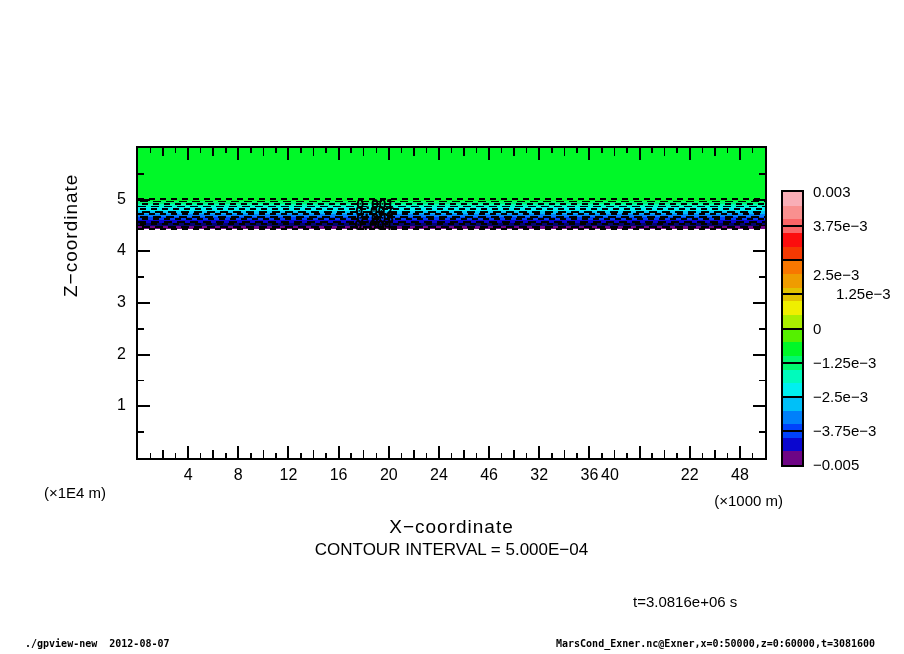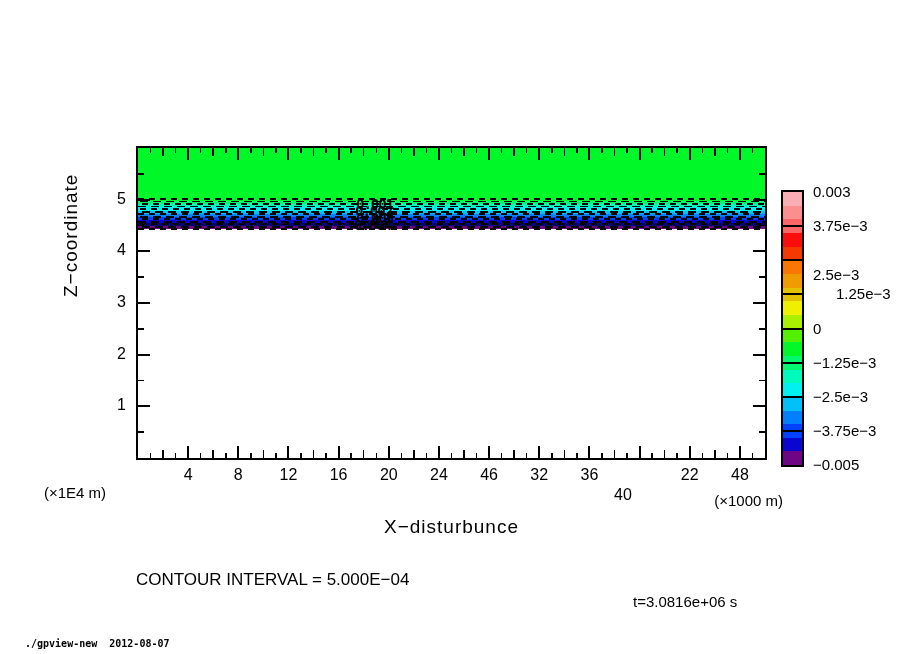--- a/index.html
+++ b/index.html
@@ -236,7 +236,7 @@
     <div class="xlabel" style="left: 473.12px; top: 466px; width: 32px;">46</div>
     <div class="xlabel" style="left: 523.28px; top: 466px; width: 32px;">32</div>
     <div class="xlabel" style="left: 573.44px; top: 466px; width: 32px;">36</div>
-    <div class="xlabel" style="left: 607px; top: 466px; width: 32px; margin-top: 20px;">40</div>
+    <div class="xlabel" style="left: 594px; top: 466px; width: 32px;">40</div>
     <div class="xlabel" style="left: 673.76px; top: 466px; width: 32px;">22</div>
     <div class="xlabel" style="left: 723.92px; top: 466px; width: 32px;">48</div>
     <div class="ylabel" style="left: 86px; top: 189.667px; width: 40px;">5</div>

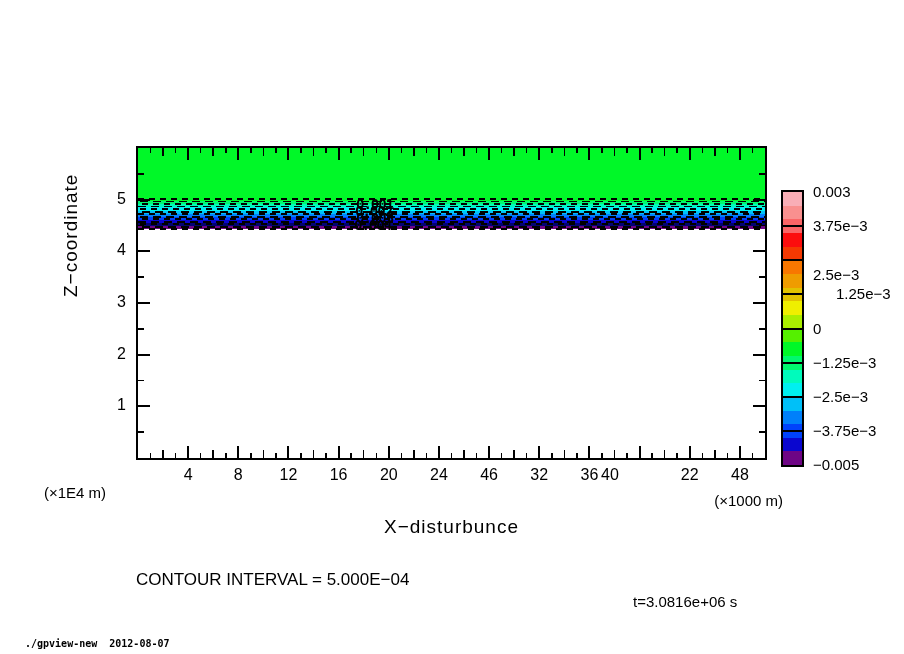--- a/index.html
+++ b/index.html
@@ -188,7 +188,7 @@
   <div class="abs" id="yaxis-title">
     <span>Z−coordinate</span>
   </div>
-  <div class="abs" id="xaxis-title">X−disturbunce</div>
+  <div class="abs" id="xaxis-title">X−coordinate</div>
   <div class="abs" id="yunit">(×1E4 m)</div>
   <div class="abs" id="xunit">(×1000 m)</div>
 

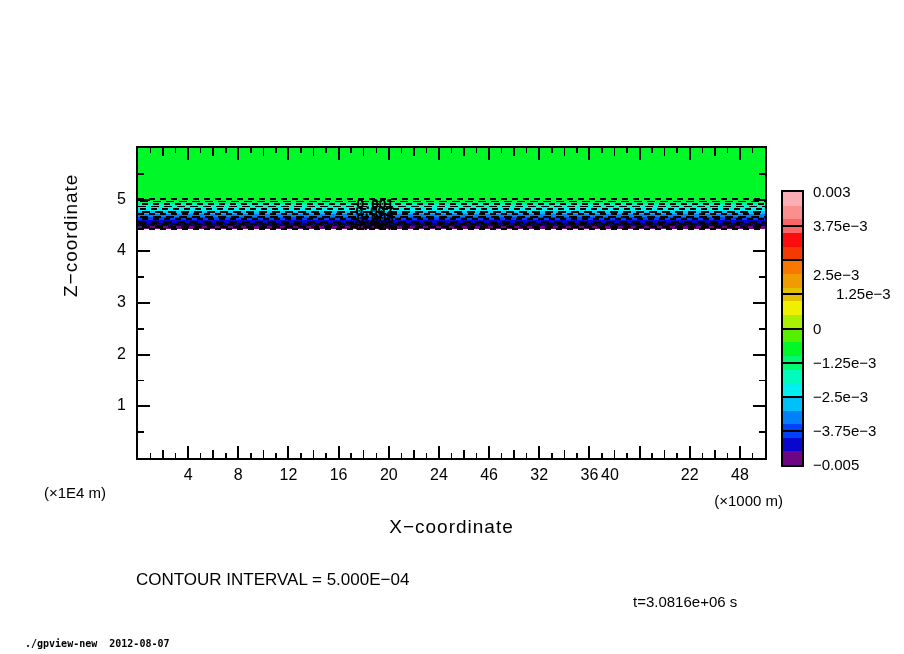--- a/index.html
+++ b/index.html
@@ -34,7 +34,7 @@
   .cblabel{position:absolute;font-size:15px;white-space:nowrap;}
   .clab{position:absolute;font-family:"DejaVu Sans Mono",monospace;font-size:14px;
         font-weight:bold;letter-spacing:-1px;}
-  #contour-note{left:136px;top:570px;width:631px;font-size:17px;}
+  #contour-note{left:136px;top:540px;width:631px;text-align:center;font-size:17px;}
   #time-note{left:633px;top:593px;font-size:15px;}
   .footer{font-family:"DejaVu Sans Mono",monospace;font-size:10px;font-weight:bold;
           white-space:pre;}

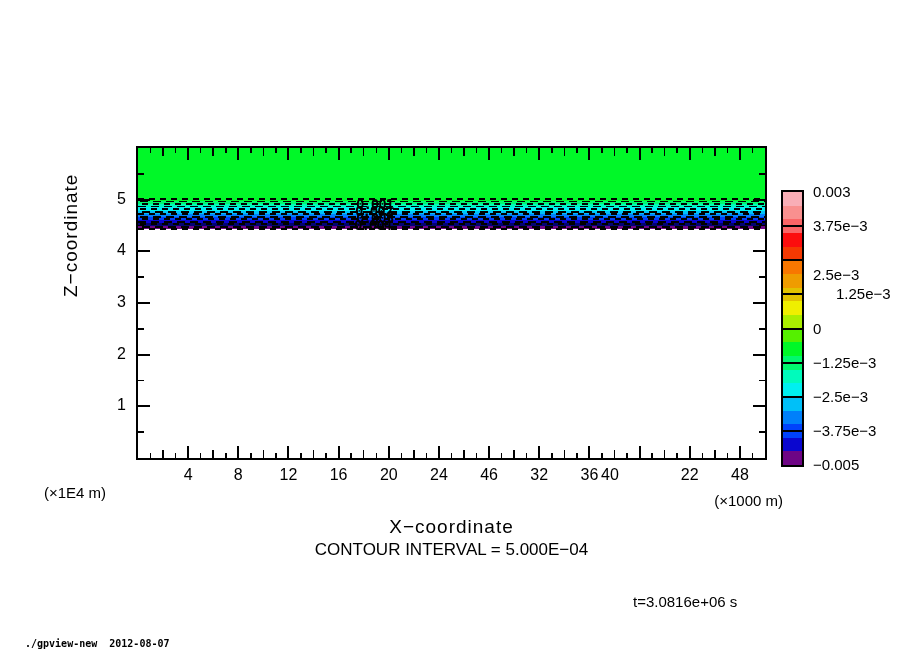--- a/index.html
+++ b/index.html
@@ -226,6 +226,7 @@
   <div class="abs" id="time-note">t=3.0816e+06 s</div>
 
   <div class="abs footer" id="footer-left">./gpview-new  2012-08-07</div>
+  <div class="abs footer" id="footer-right">MarsCond_Exner.nc@Exner,x=0:50000,z=0:60000,t=3081600</div>
 
 <div class="xlabel" style="left: 172.16px; top: 466px; width: 32px;">4</div>
     <div class="xlabel" style="left: 222.32px; top: 466px; width: 32px;">8</div>

